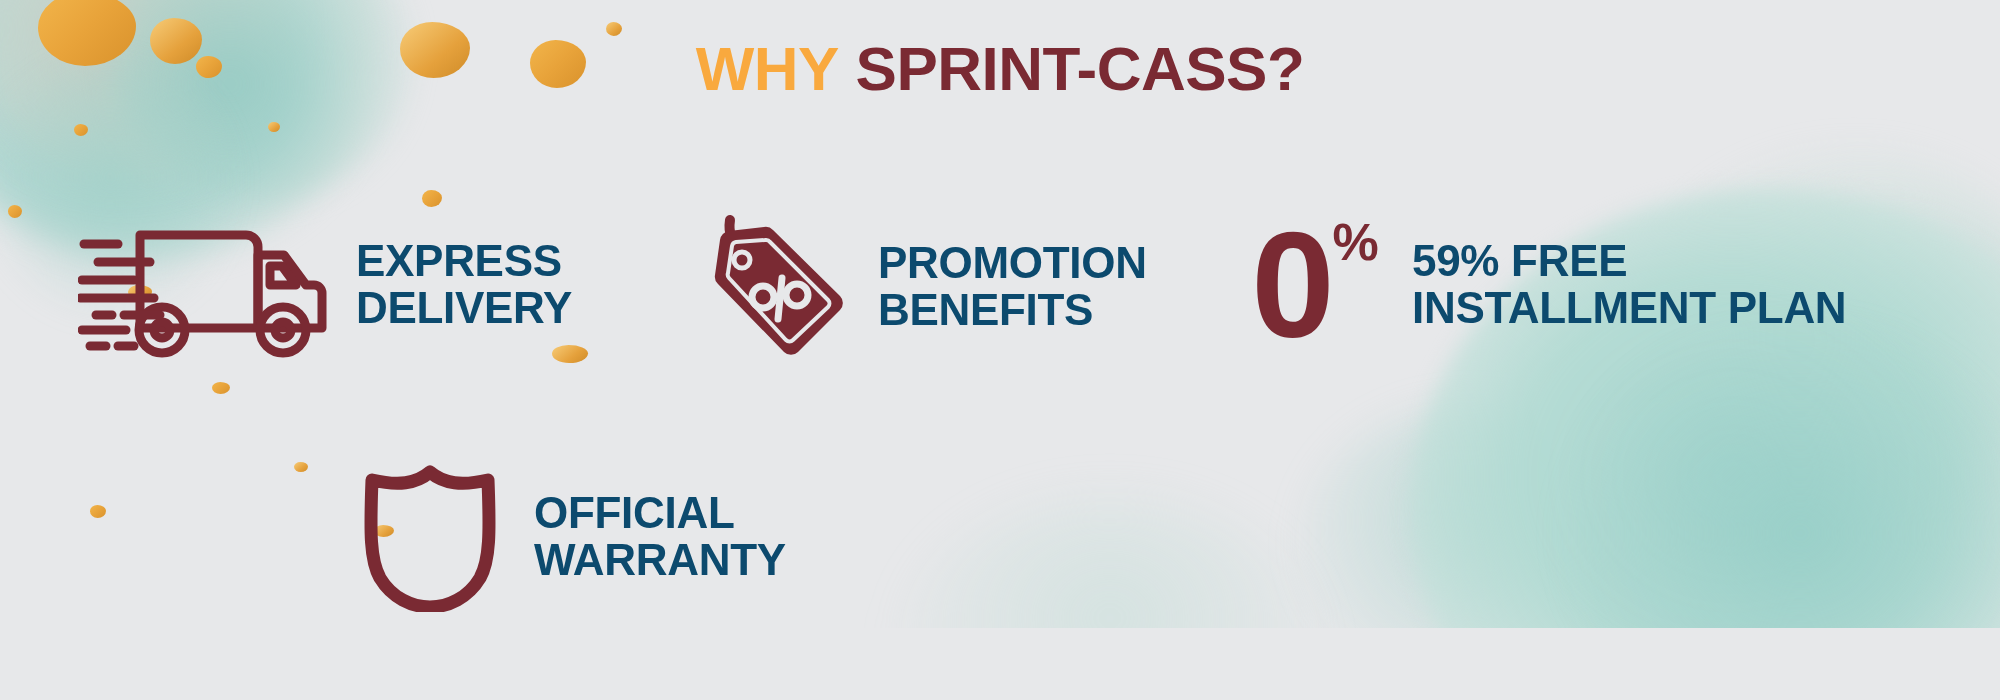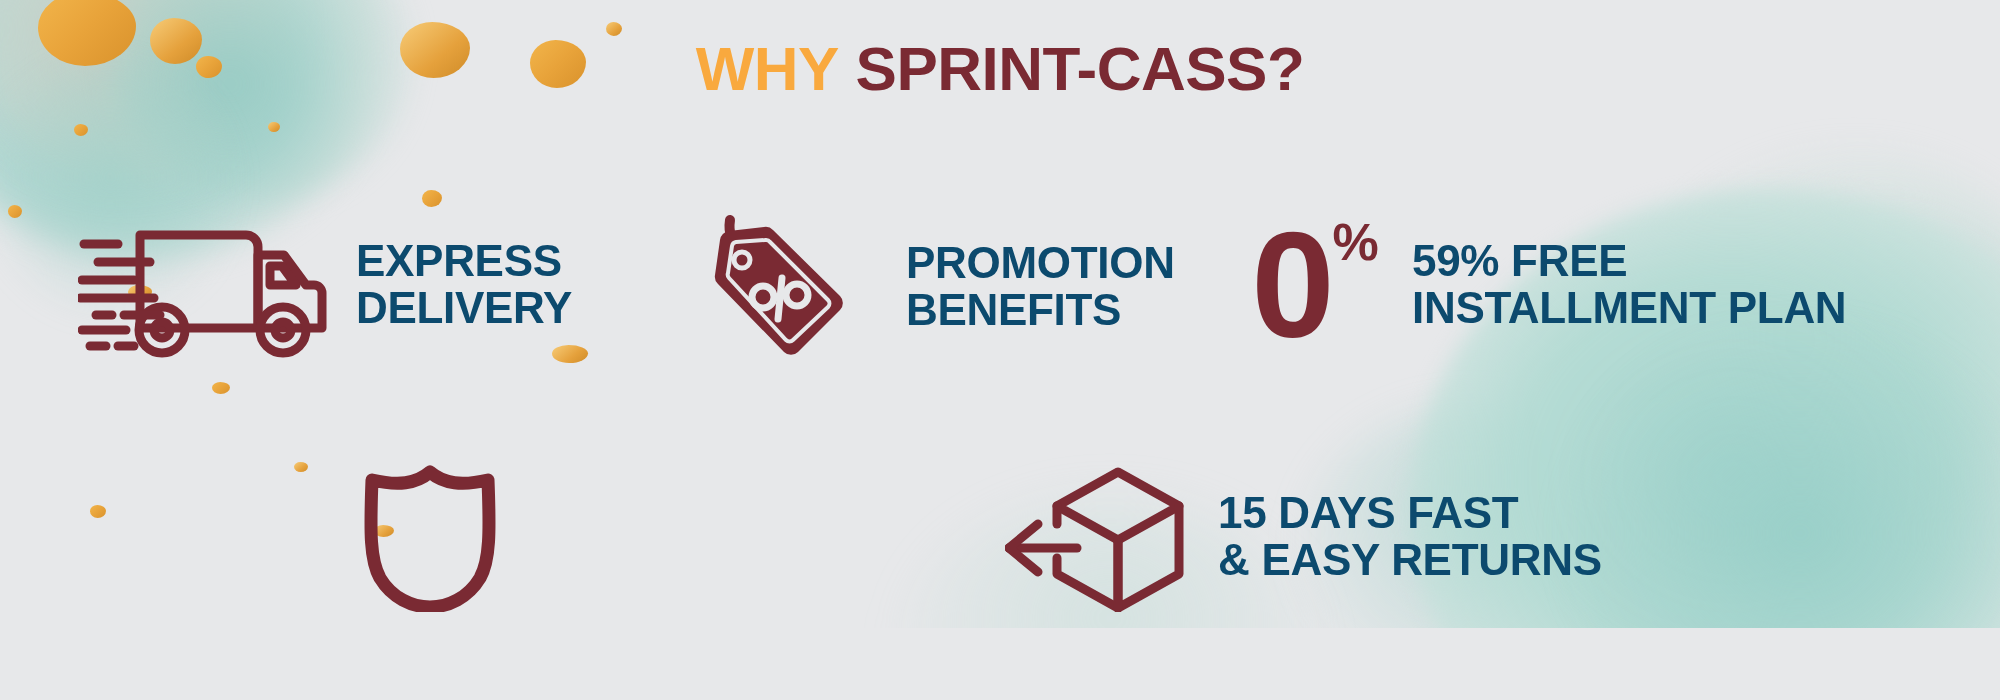--- a/index.html
+++ b/index.html
@@ -108,7 +108,7 @@
   .f-express .icon{width:250px;height:150px;}
   .f-express .label{margin-left:28px;}
 
-  .f-promo{left:700px;top:212px;gap:28px;}
+  .f-promo{left:700px;top:212px;}
   .f-promo .icon{width:150px;height:150px;}
   .f-promo .label{margin-left:28px;}
 

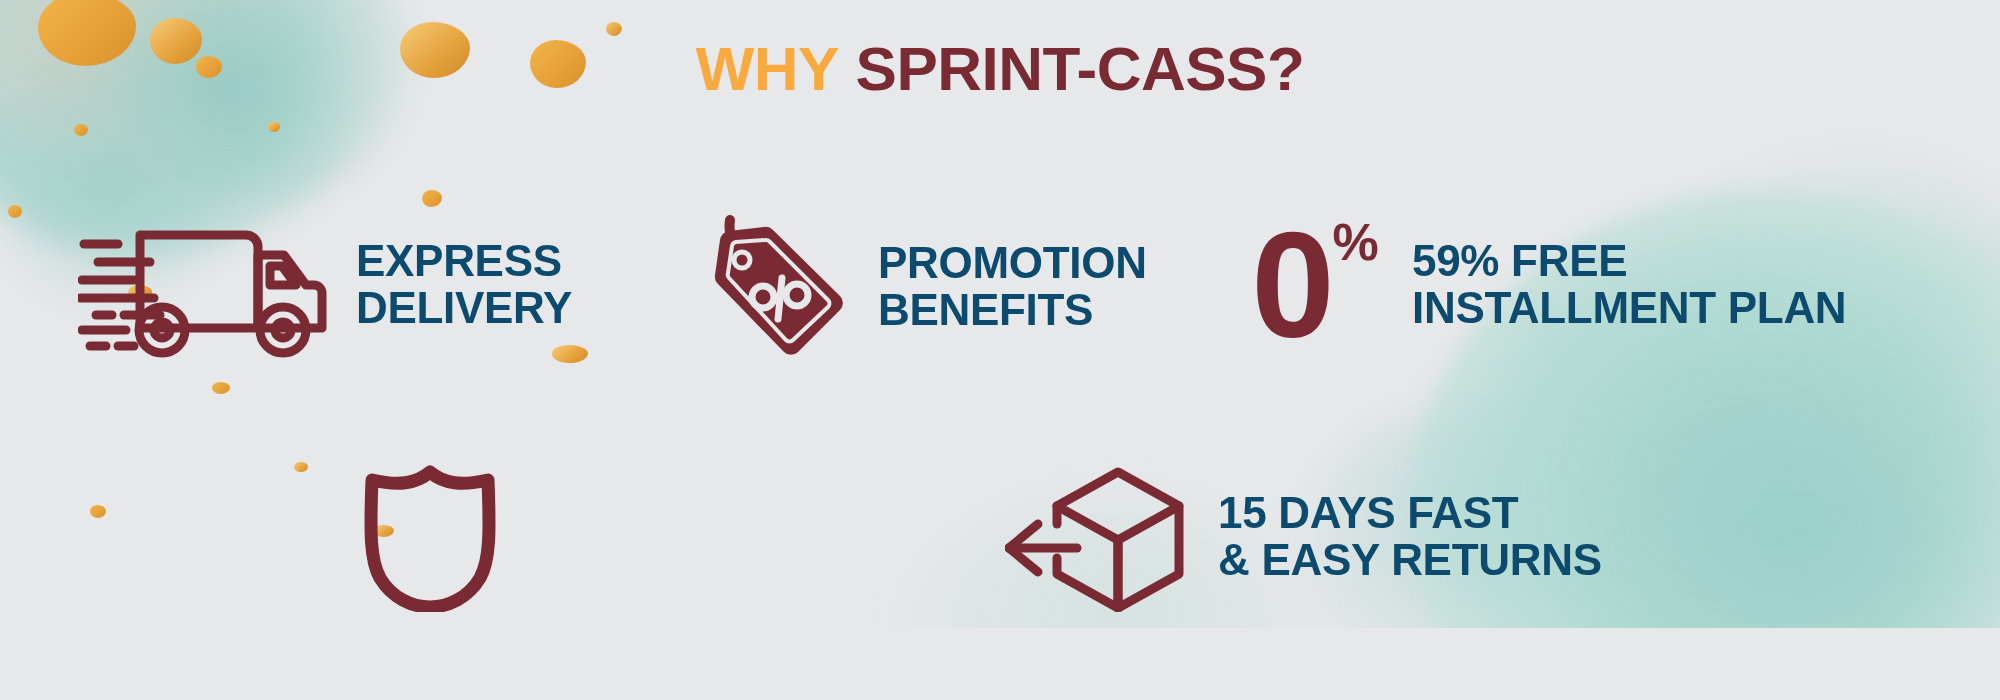--- a/index.html
+++ b/index.html
@@ -237,6 +237,8 @@
           <path d="M12 18 C38 24 56 22 70 10 C84 22 102 24 128 18 C130 70 130 98 120 116 C108 136 88 145 70 145 C52 145 32 136 20 116 C10 98 10 70 12 18 Z" fill="none" stroke="#7a2a33" stroke-width="13" stroke-linejoin="round"></path>
         </svg>
       </div>
+      <div class="label">OFFICIAL
+WARRANTY</div>
     </div>
 
     <div class="feature f-returns">

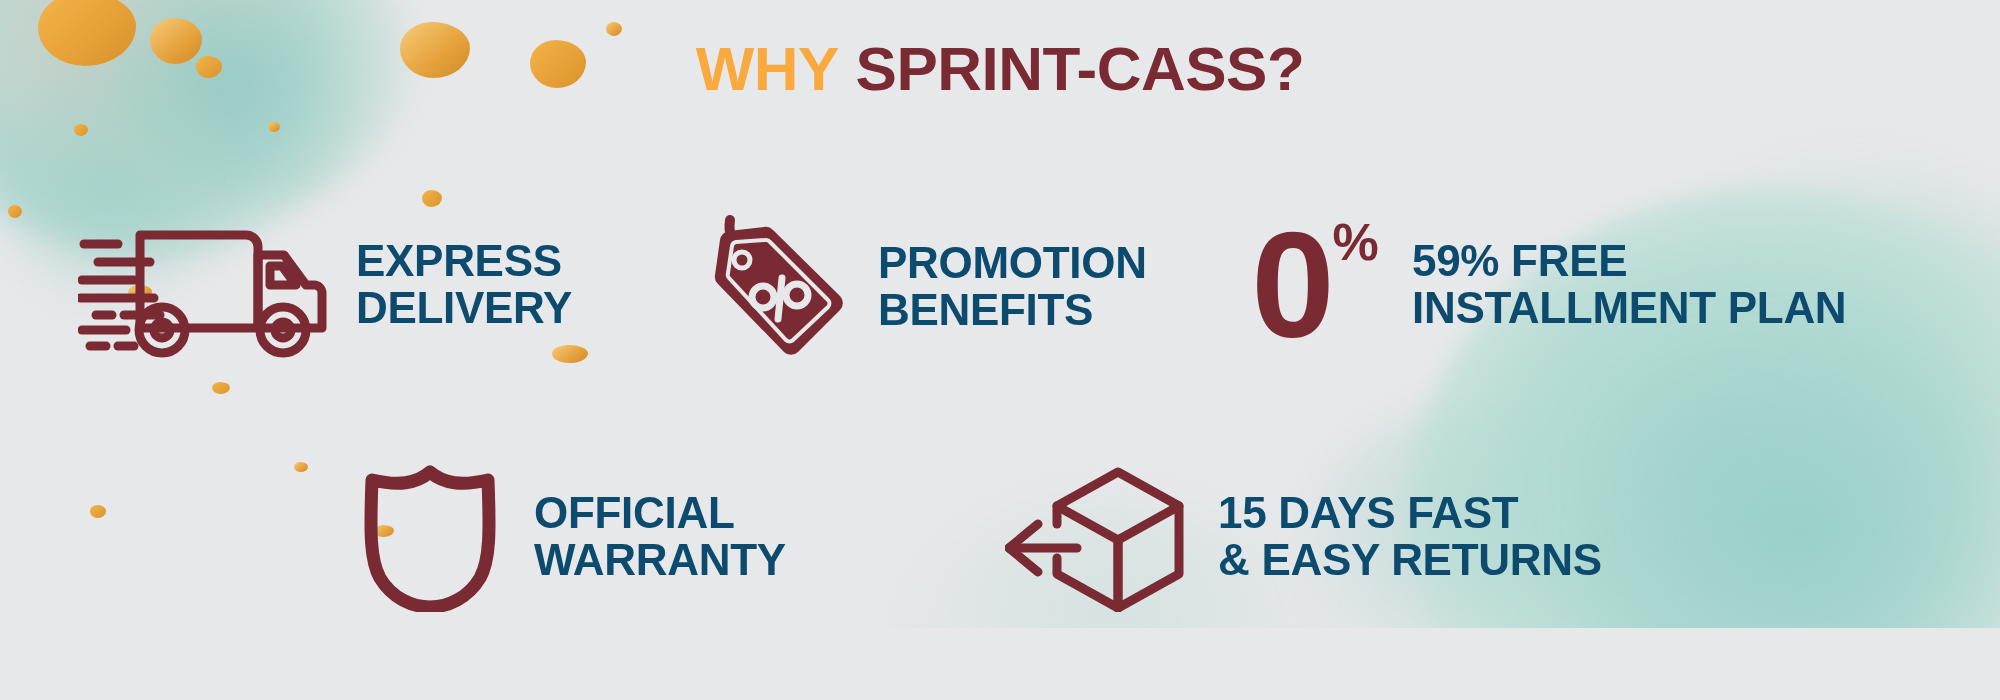--- a/index.html
+++ b/index.html
@@ -241,25 +241,6 @@
 WARRANTY</div>
     </div>
 
-    <div class="feature f-returns">
-      <div class="icon">
-        <svg viewBox="0 0 185 150" width="185" height="150" aria-hidden="true">
-          <g fill="none" stroke="#7a2a33" stroke-width="9" stroke-linejoin="round" stroke-linecap="round">
-            <path d="M52 44 L113 10 L174 44 L113 78 Z"></path>
-            <path d="M174 44 V112 L113 146 V78"></path>
-            <path d="M52 44 V62"></path>
-            <path d="M52 96 V112 L113 146"></path>
-            <path d="M113 78 V146"></path>
-          </g>
-          <g fill="none" stroke="#7a2a33" stroke-width="9" stroke-linecap="round" stroke-linejoin="round">
-            <line x1="4" y1="86" x2="72" y2="86"></line>
-            <polyline points="33,62 4,86 33,110"></polyline>
-          </g>
-        </svg>
-      </div>
-      <div class="label">15 DAYS FAST
-&amp; EASY RETURNS</div>
-    </div>
 
   </div>
 </div>

